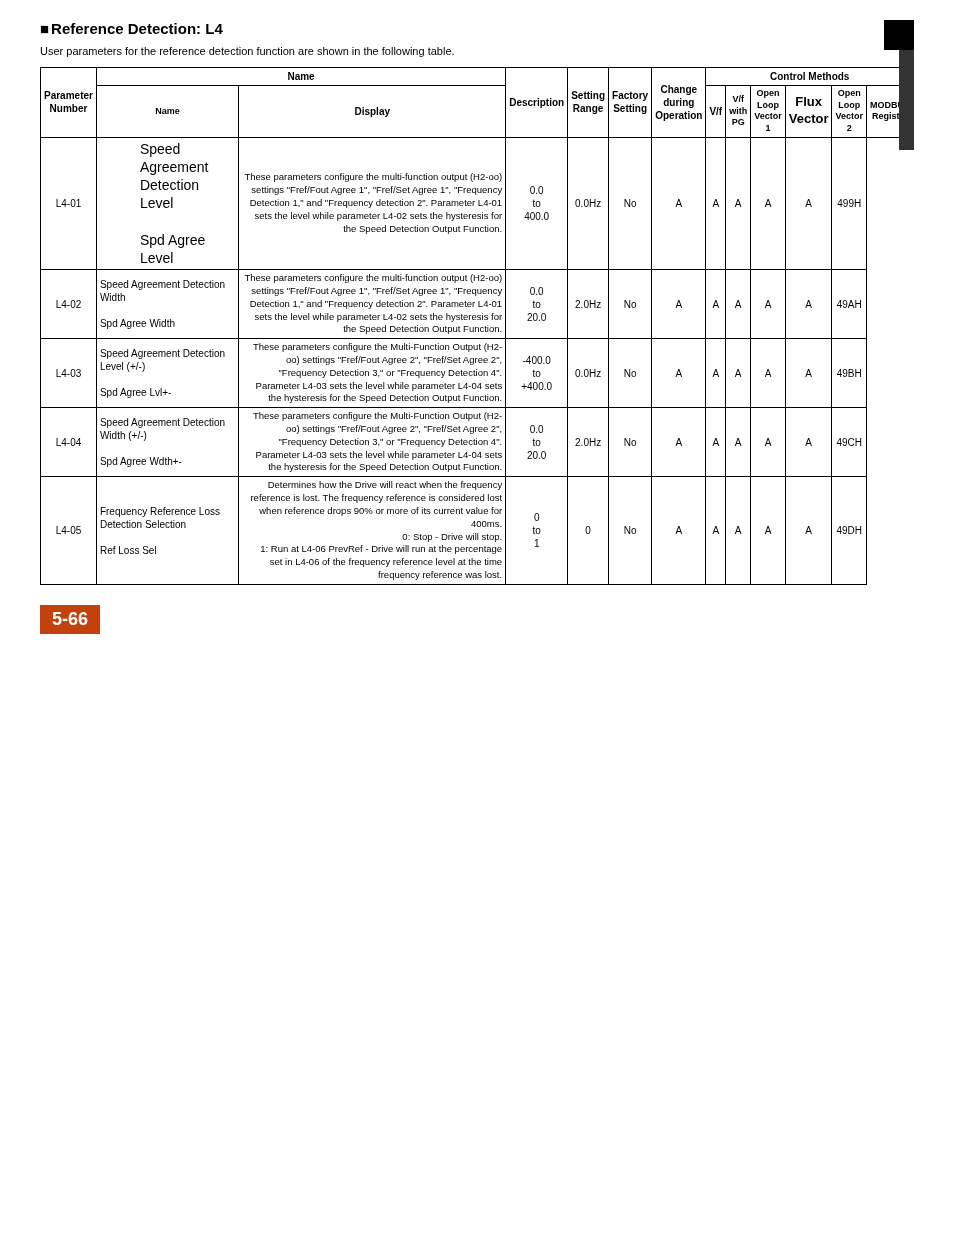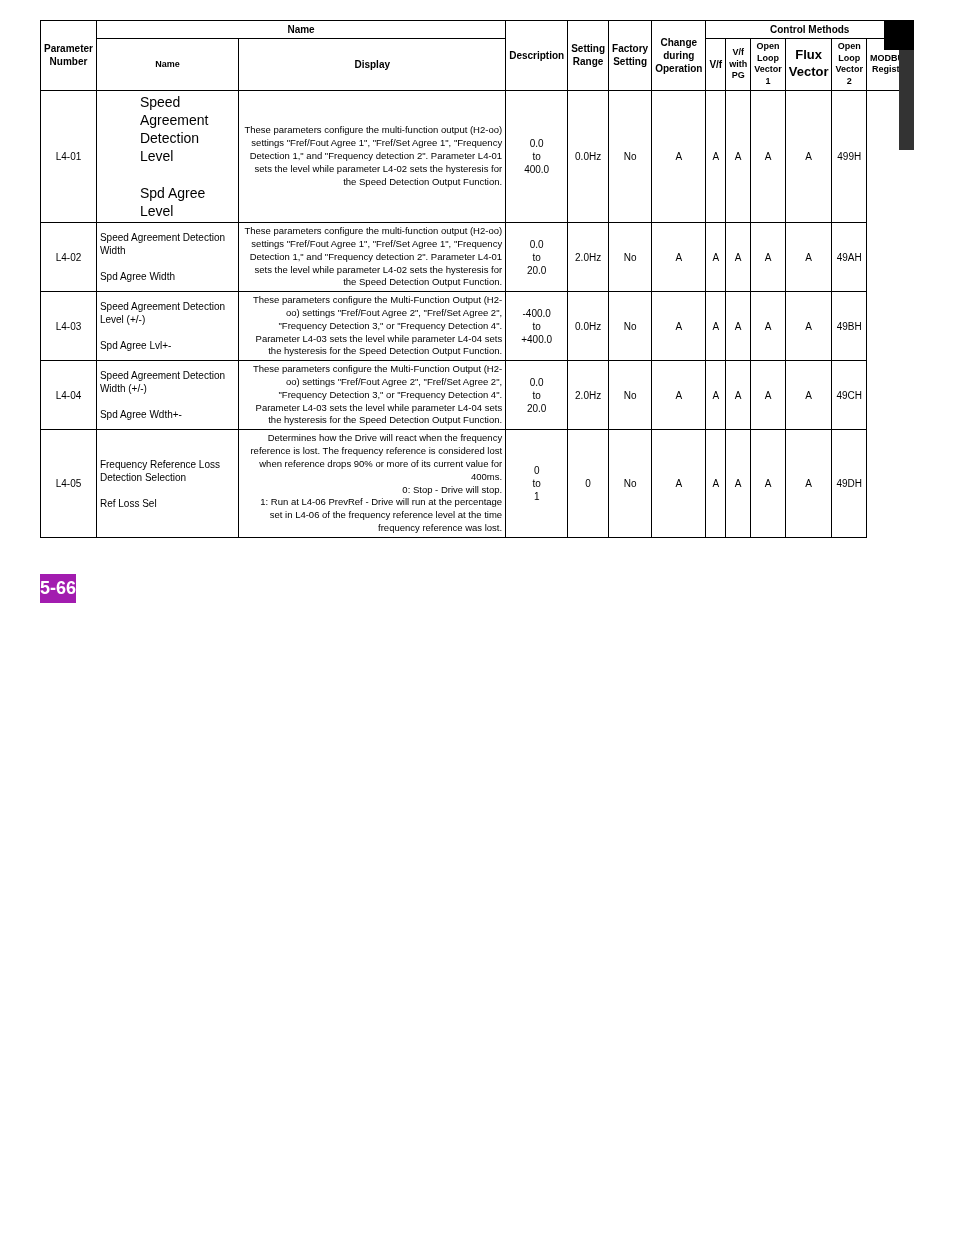--- a/index.html
+++ b/index.html
@@ -89,6 +89,7 @@
   <div class="top-black-bar"></div>
   <div class="side-black-bar"></div>
 
+  <h2 class="section-title">Reference Detection: L4</h2>
 
   <table>
     <thead>

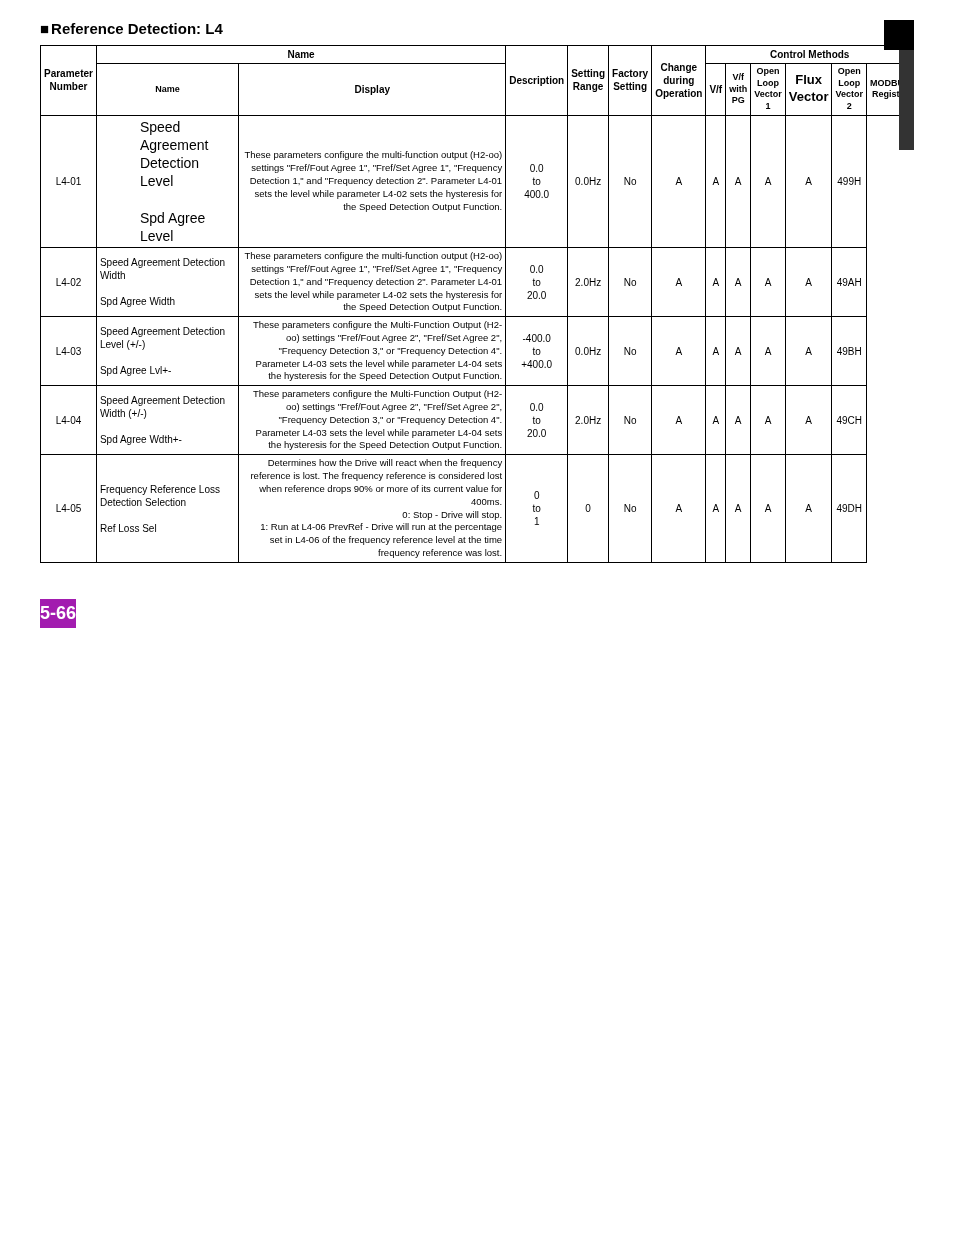--- a/index.html
+++ b/index.html
@@ -90,6 +90,7 @@
   <div class="side-black-bar"></div>
 
   <h2 class="section-title">Reference Detection: L4</h2>
+  <p class="intro-text">User parameters for the reference detection function are shown in the following table.</p>
 
   <table>
     <thead>

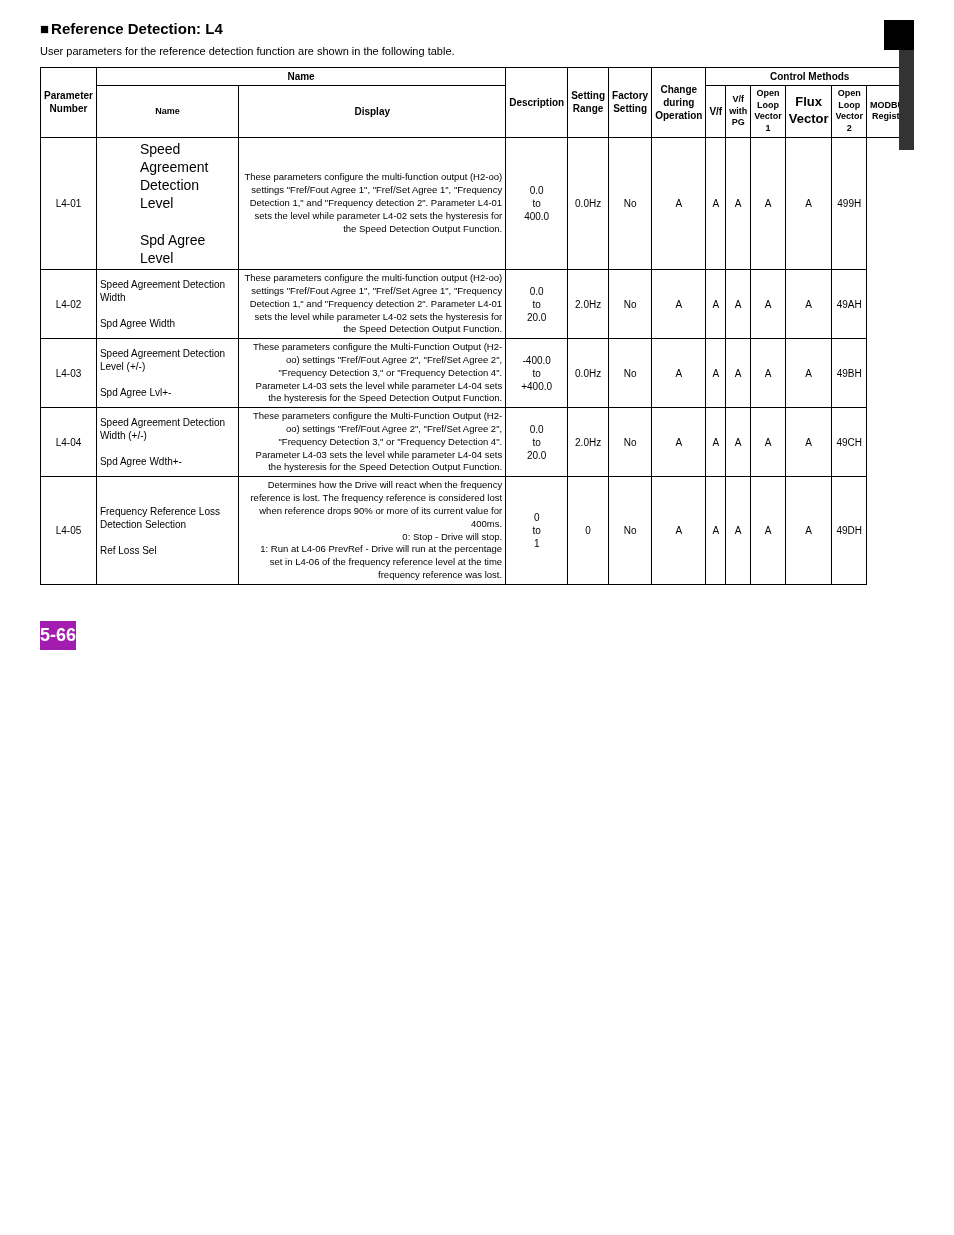--- a/index.html
+++ b/index.html
@@ -54,11 +54,11 @@
       font-size: 10px;
     }
     .page-footer {
-      margin-top: 36px;
-      background: #a21caf;
+      margin-top: 20px;
+      background: #c2410c;
       color: #fff;
       display: inline-block;
-      padding: 4px 0;
+      padding: 4px 12px;
       font-size: 18px;
       font-weight: bold;
     }

